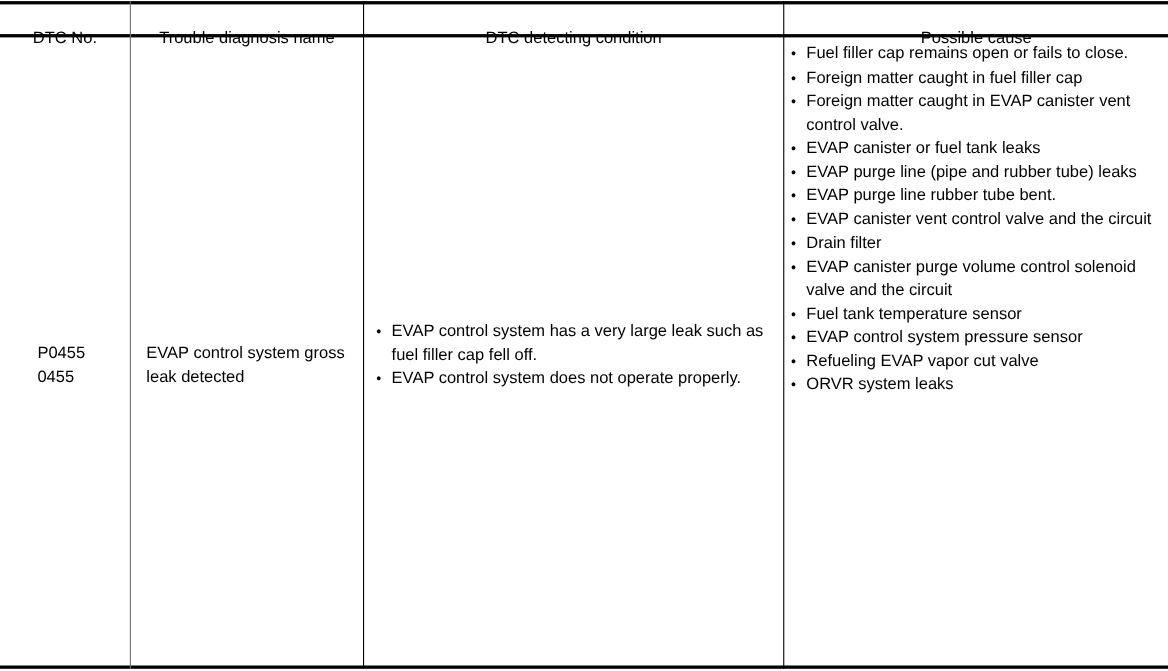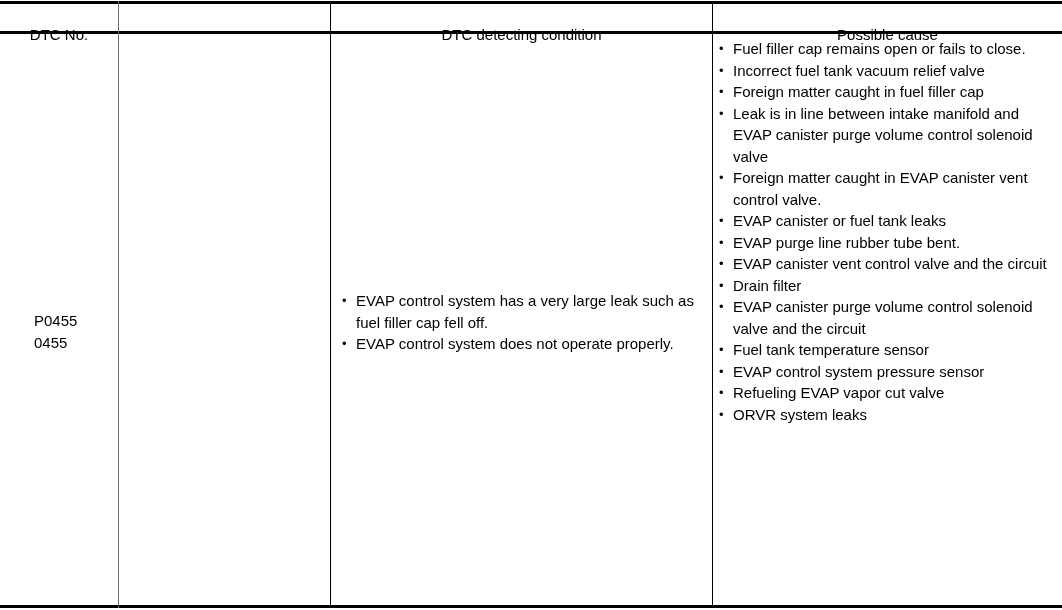--- a/index.html
+++ b/index.html
@@ -129,6 +129,7 @@
   <div class="divider divider-3"></div>
 
   <div class="header-cell h-dtc-no">DTC No.</div>
+  <div class="header-cell h-trouble">Trouble diagnosis name</div>
   <div class="header-cell h-condition">DTC detecting condition</div>
   <div class="header-cell h-cause">Possible cause</div>
 

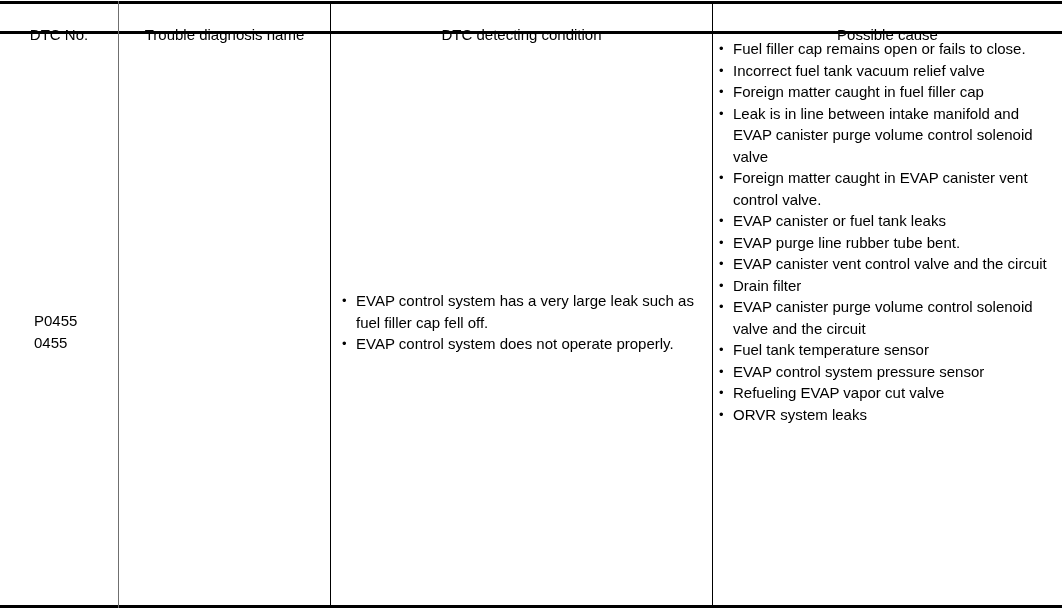--- a/index.html
+++ b/index.html
@@ -149,7 +149,6 @@
   <div class="cell c-cause">
     <ul class="bullets">
       <li>Fuel filler cap remains open or fails to close.</li>
-      <li>Incorrect fuel tank vacuum relief valve</li>
       <li>Foreign matter caught in fuel filler cap</li>
       <li>Leak is in line between intake manifold and EVAP canister purge volume control solenoid valve</li>
       <li>Foreign matter caught in EVAP canister vent control valve.</li>

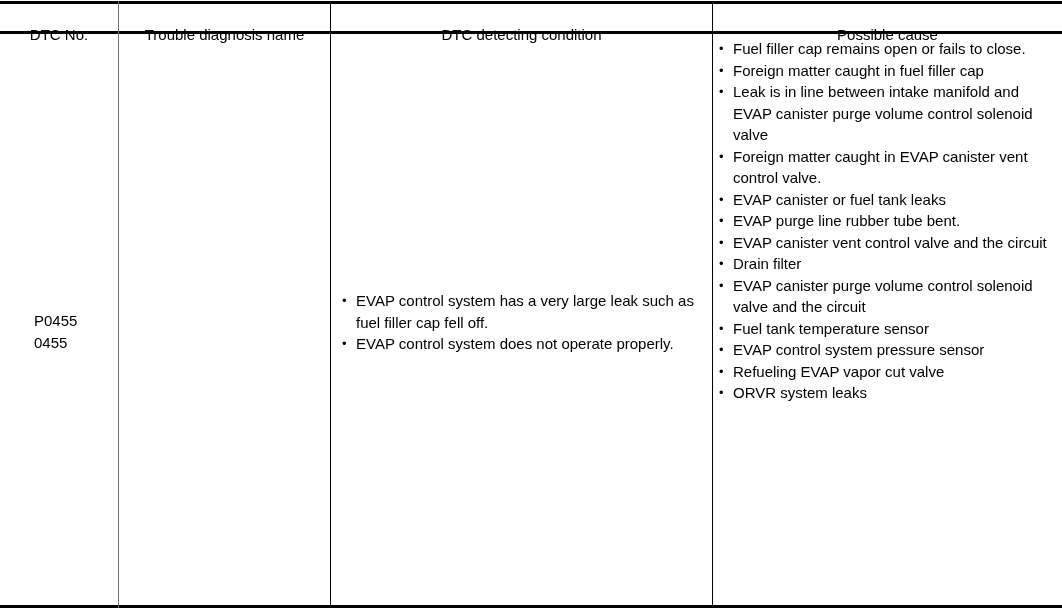--- a/index.html
+++ b/index.html
@@ -150,7 +150,6 @@
     <ul class="bullets">
       <li>Fuel filler cap remains open or fails to close.</li>
       <li>Foreign matter caught in fuel filler cap</li>
-      <li>Leak is in line between intake manifold and EVAP canister purge volume control solenoid valve</li>
       <li>Foreign matter caught in EVAP canister vent control valve.</li>
       <li>EVAP canister or fuel tank leaks</li>
       <li>EVAP purge line rubber tube bent.</li>

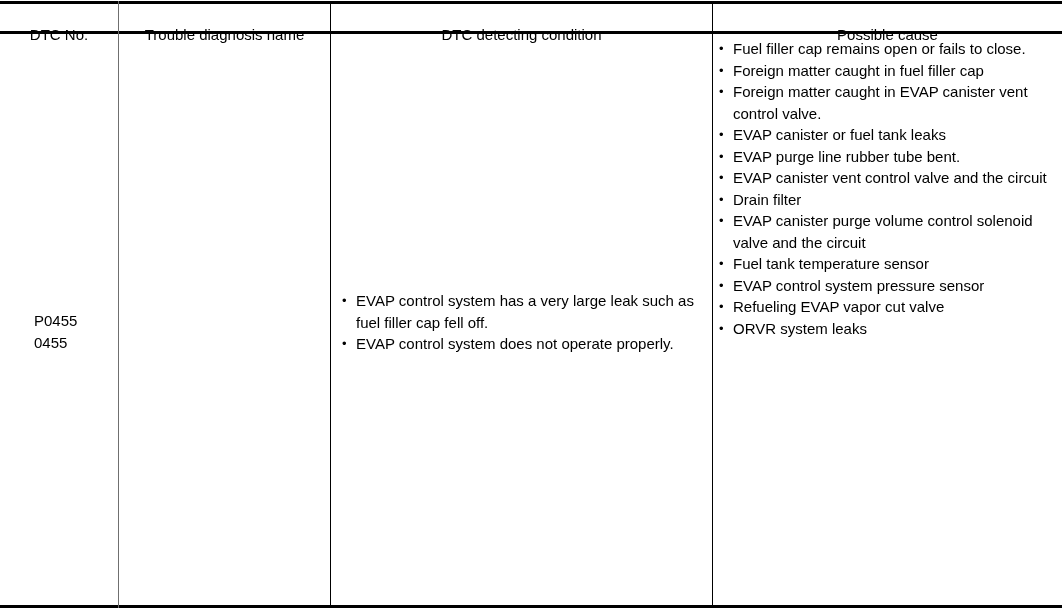--- a/index.html
+++ b/index.html
@@ -152,6 +152,7 @@
       <li>Foreign matter caught in fuel filler cap</li>
       <li>Foreign matter caught in EVAP canister vent control valve.</li>
       <li>EVAP canister or fuel tank leaks</li>
+      <li>EVAP purge line (pipe and rubber tube) leaks</li>
       <li>EVAP purge line rubber tube bent.</li>
       <li>EVAP canister vent control valve and the circuit</li>
       <li>Drain filter</li>

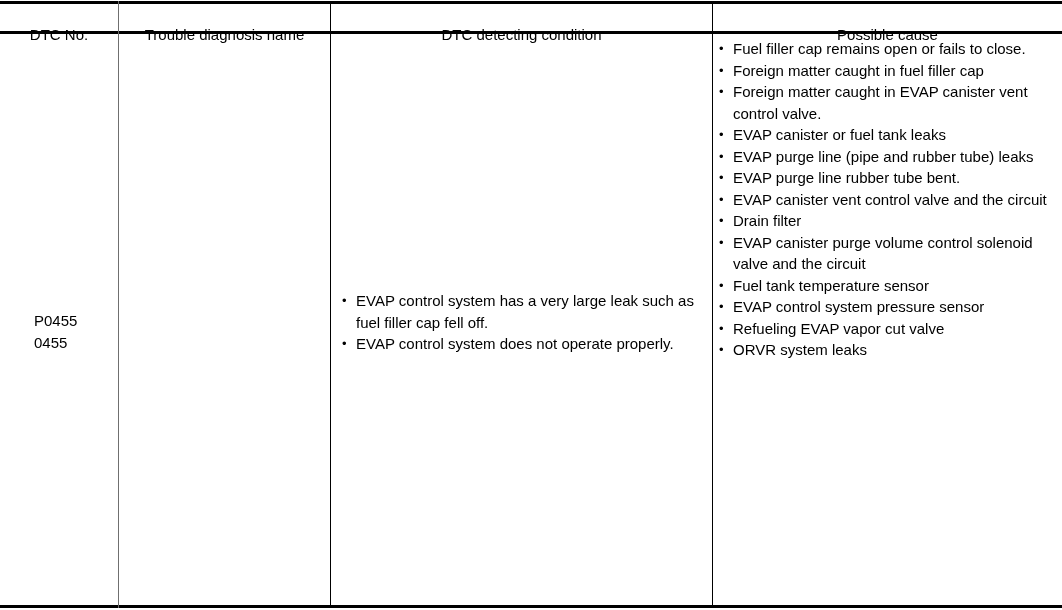--- a/index.html
+++ b/index.html
@@ -138,6 +138,7 @@
     <span class="code">0455</span>
   </div>
 
+  <div class="cell c-trouble">EVAP control system gross leak detected</div>
 
   <div class="cell c-condition">
     <ul class="bullets">

